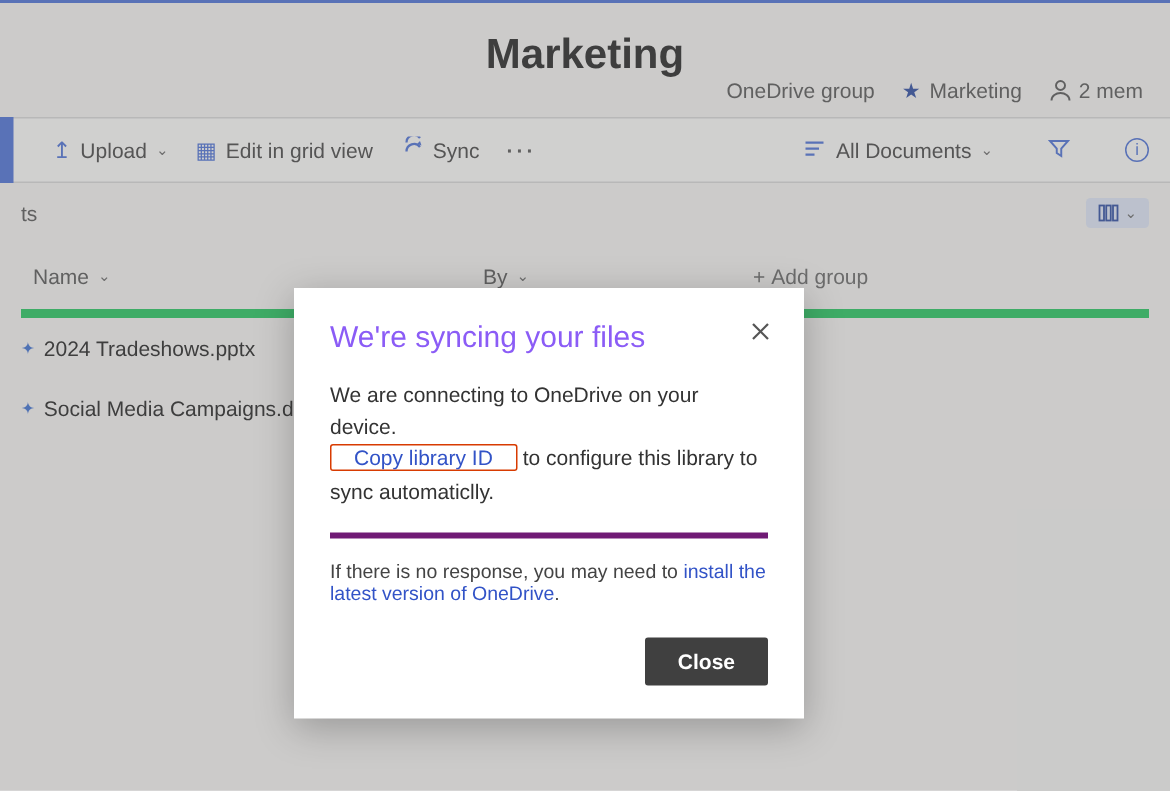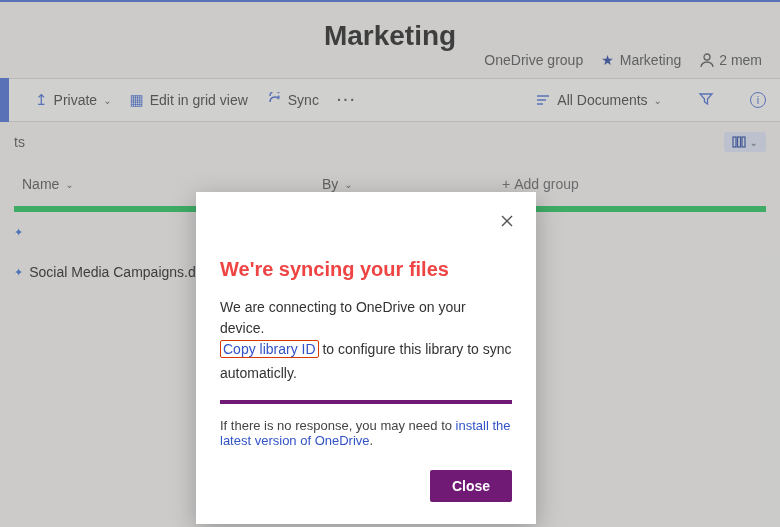--- a/index.html
+++ b/index.html
@@ -79,7 +79,7 @@
   <div class="new-btn"></div>
   <div class="tool-item">
     <span class="icon-glyph">↥</span>
-    <span>Private</span>
+    <span>Upload</span>
     <span class="chev">⌄</span>
   </div>
   <div class="tool-item">

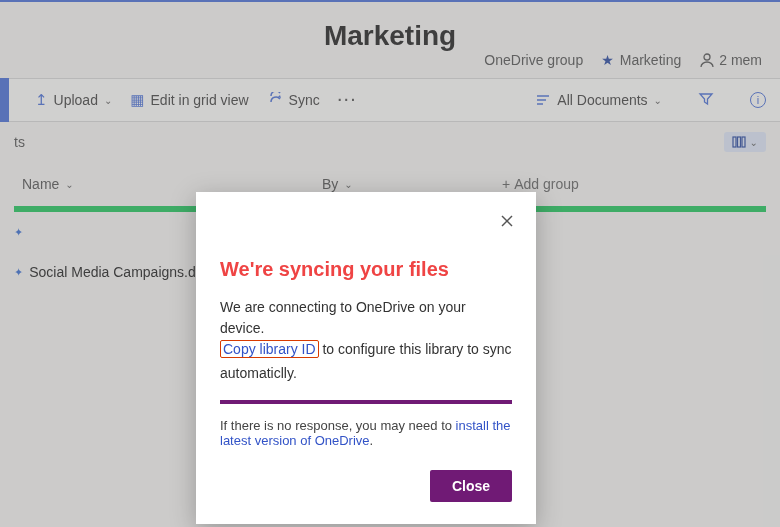--- a/index.html
+++ b/index.html
@@ -149,6 +149,7 @@
 
   <div class="file-row">
     <span class="sync-mini">✦</span>
+    <span class="fname">2024 Tradeshows.pptx</span>
   </div>
   <div class="file-row">
     <span class="sync-mini">✦</span>

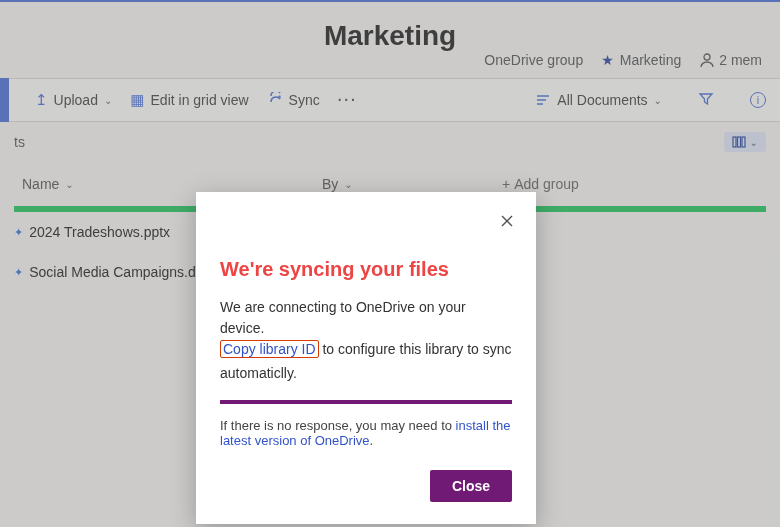--- a/index.html
+++ b/index.html
@@ -42,7 +42,7 @@
 
   
   .dialog { position:absolute; left:196px; top:192px; width:340px; background:#fff; box-shadow:0 6px 24px rgba(0,0,0,0.25); z-index:10; padding:22px 24px 22px 24px; }
-  .dlg-title { font-size:20px; font-weight:700; color:#ef4444;margin-top:44px; }
+  .dlg-title { font-size:20px; font-weight:400; color:#8b5cf6; }
   .dlg-close { position:absolute; top:22px; right:22px; cursor:pointer; color:#555; }
   .dlg-body { margin-top:16px; font-size:14px; line-height:1.5; color:#333; }
   .link { color:#3253c7; cursor:pointer; }

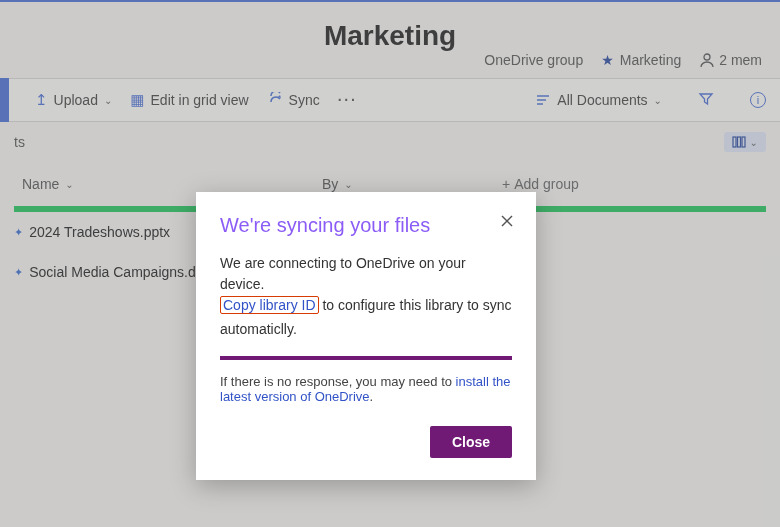--- a/index.html
+++ b/index.html
@@ -46,7 +46,7 @@
   .dlg-close { position:absolute; top:22px; right:22px; cursor:pointer; color:#555; }
   .dlg-body { margin-top:16px; font-size:14px; line-height:1.5; color:#333; }
   .link { color:#3253c7; cursor:pointer; }
-  .copy-box { display:inline; border:1.5px solid #d83b01; padding:0 2px; border-radius:2px; }
+  .copy-box { display:inline; border:1.5px solid #d83b01; padding:0 15px; border-radius:2px; }
   .dlg-sep { border-top:4px solid #701a75; margin-top:16px; padding-top:14px; font-size:13px; color:#444; }
   .dlg-footer { display:flex; justify-content:flex-end; margin-top:22px; }
   .close-btn { background:#701a75; color:#fff; border:none; padding:8px 22px; font-size:14px; font-weight:600; cursor:pointer; border-radius:2px; }

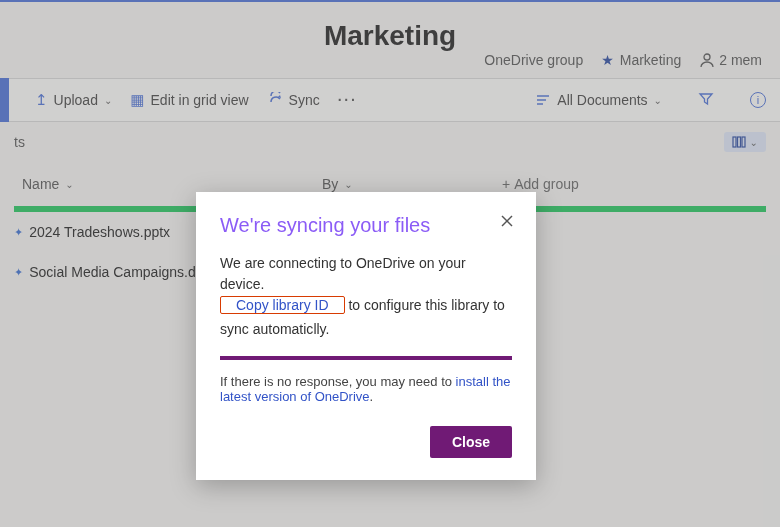--- a/index.html
+++ b/index.html
@@ -49,7 +49,7 @@
   .copy-box { display:inline; border:1.5px solid #d83b01; padding:0 15px; border-radius:2px; }
   .dlg-sep { border-top:4px solid #701a75; margin-top:16px; padding-top:14px; font-size:13px; color:#444; }
   .dlg-footer { display:flex; justify-content:flex-end; margin-top:22px; }
-  .close-btn { background:#701a75; color:#fff; border:none; padding:8px 22px; font-size:14px; font-weight:600; cursor:pointer; border-radius:2px; }
+  .close-btn { background:#404040; color:#fff; border:none; padding:8px 22px; font-size:14px; font-weight:600; cursor:pointer; border-radius:2px; }
   .cursor-hint { font-size:11px; vertical-align:super; }
 </style>
 </head>

